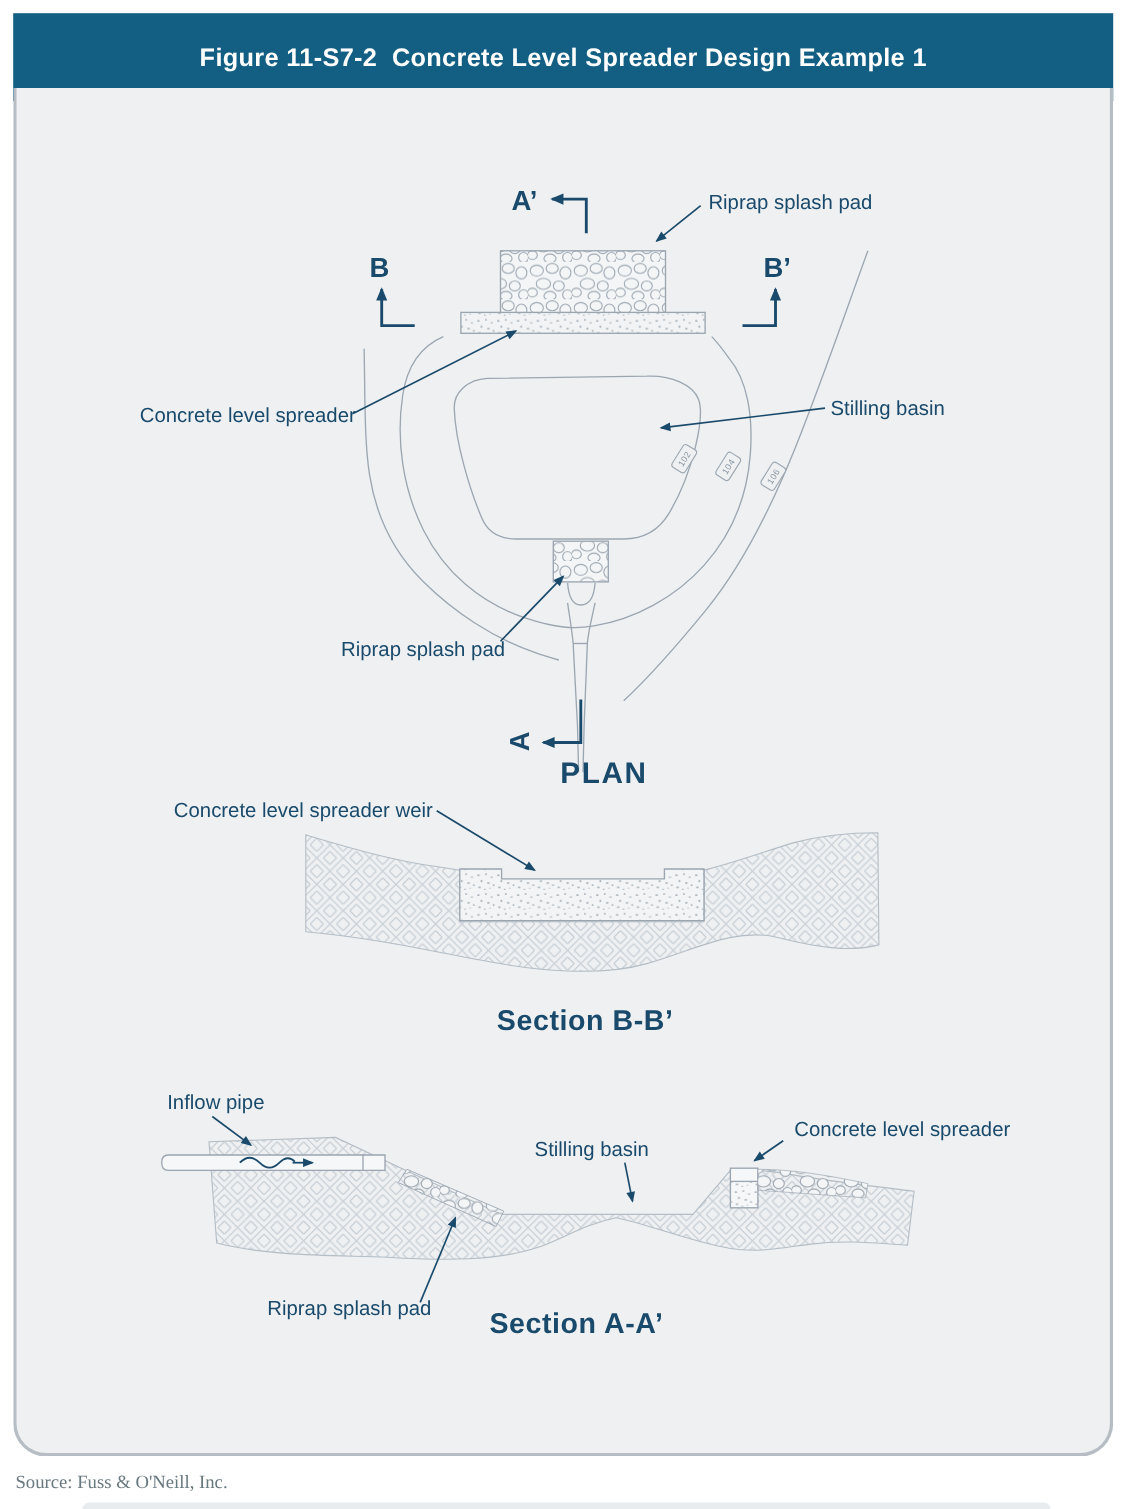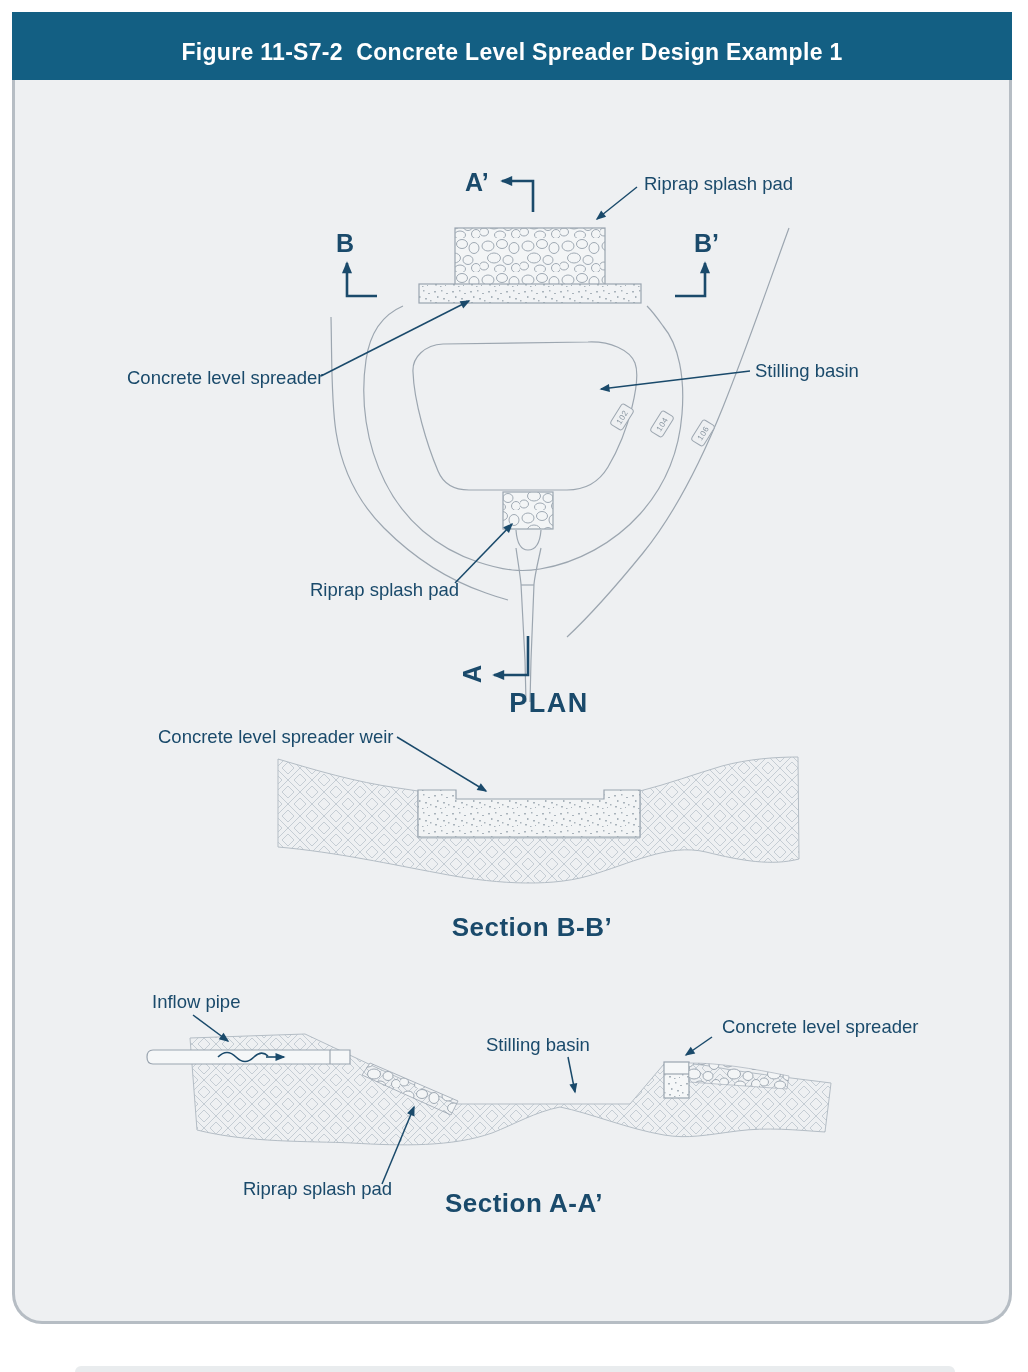--- a/index.html
+++ b/index.html
@@ -231,6 +231,7 @@
     </g>
   </svg>
 
+  <div class="source-note">Source: Fuss &amp; O'Neill, Inc.</div>
   <div class="next-block-hint"></div>
 </div>
 

